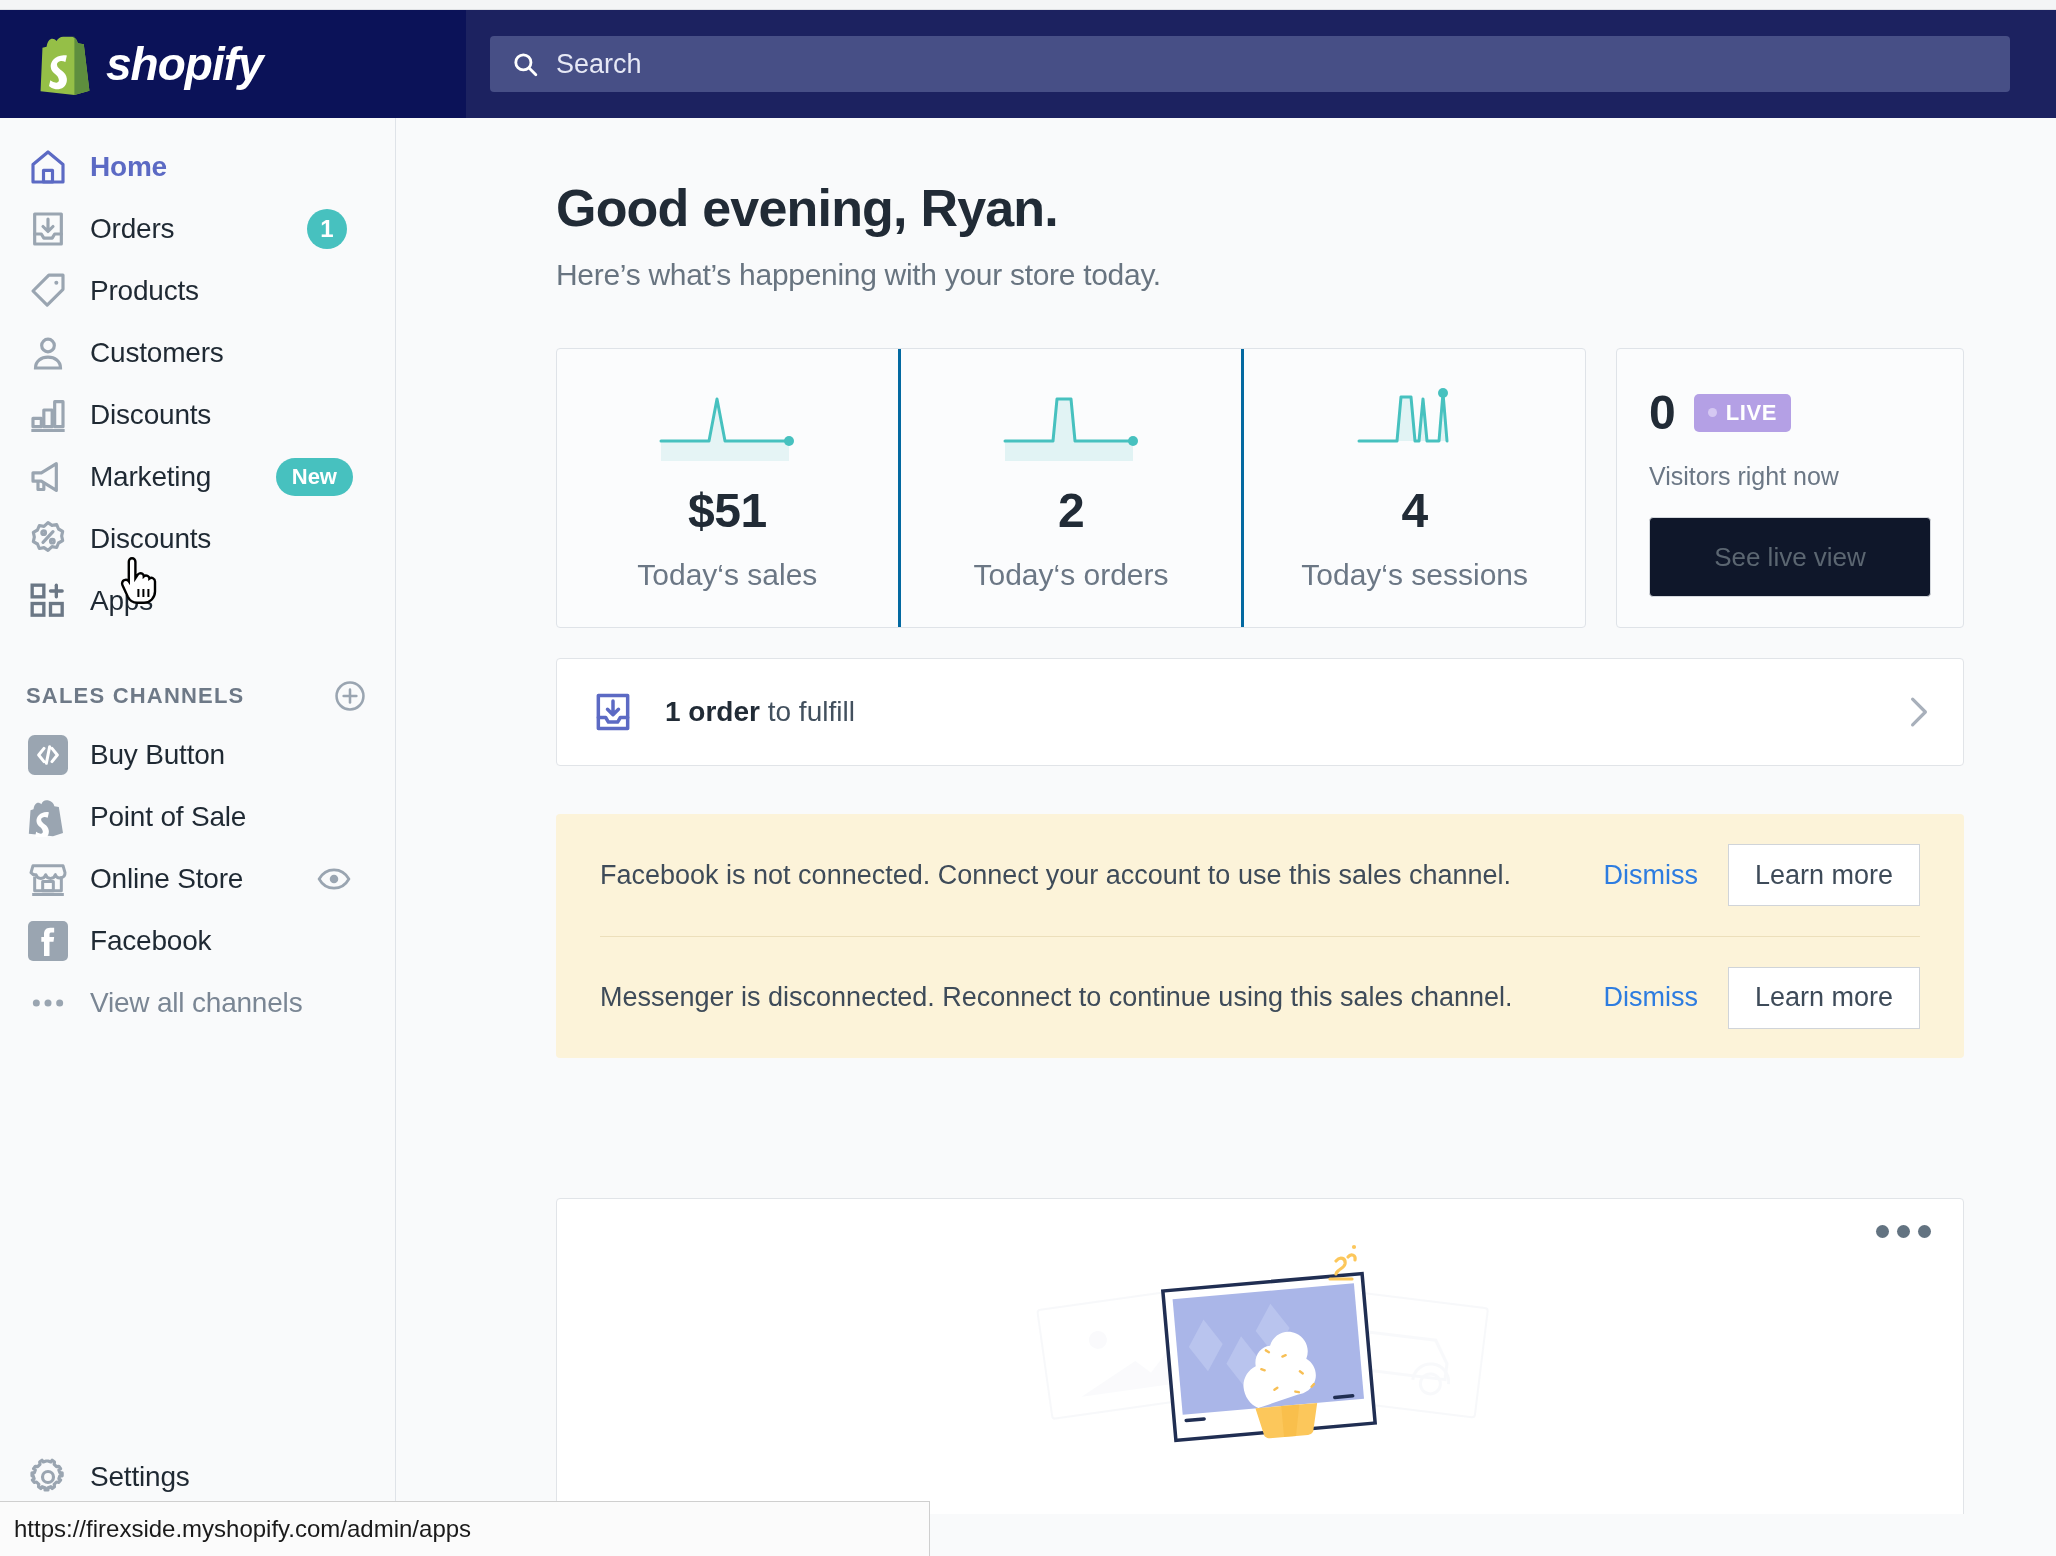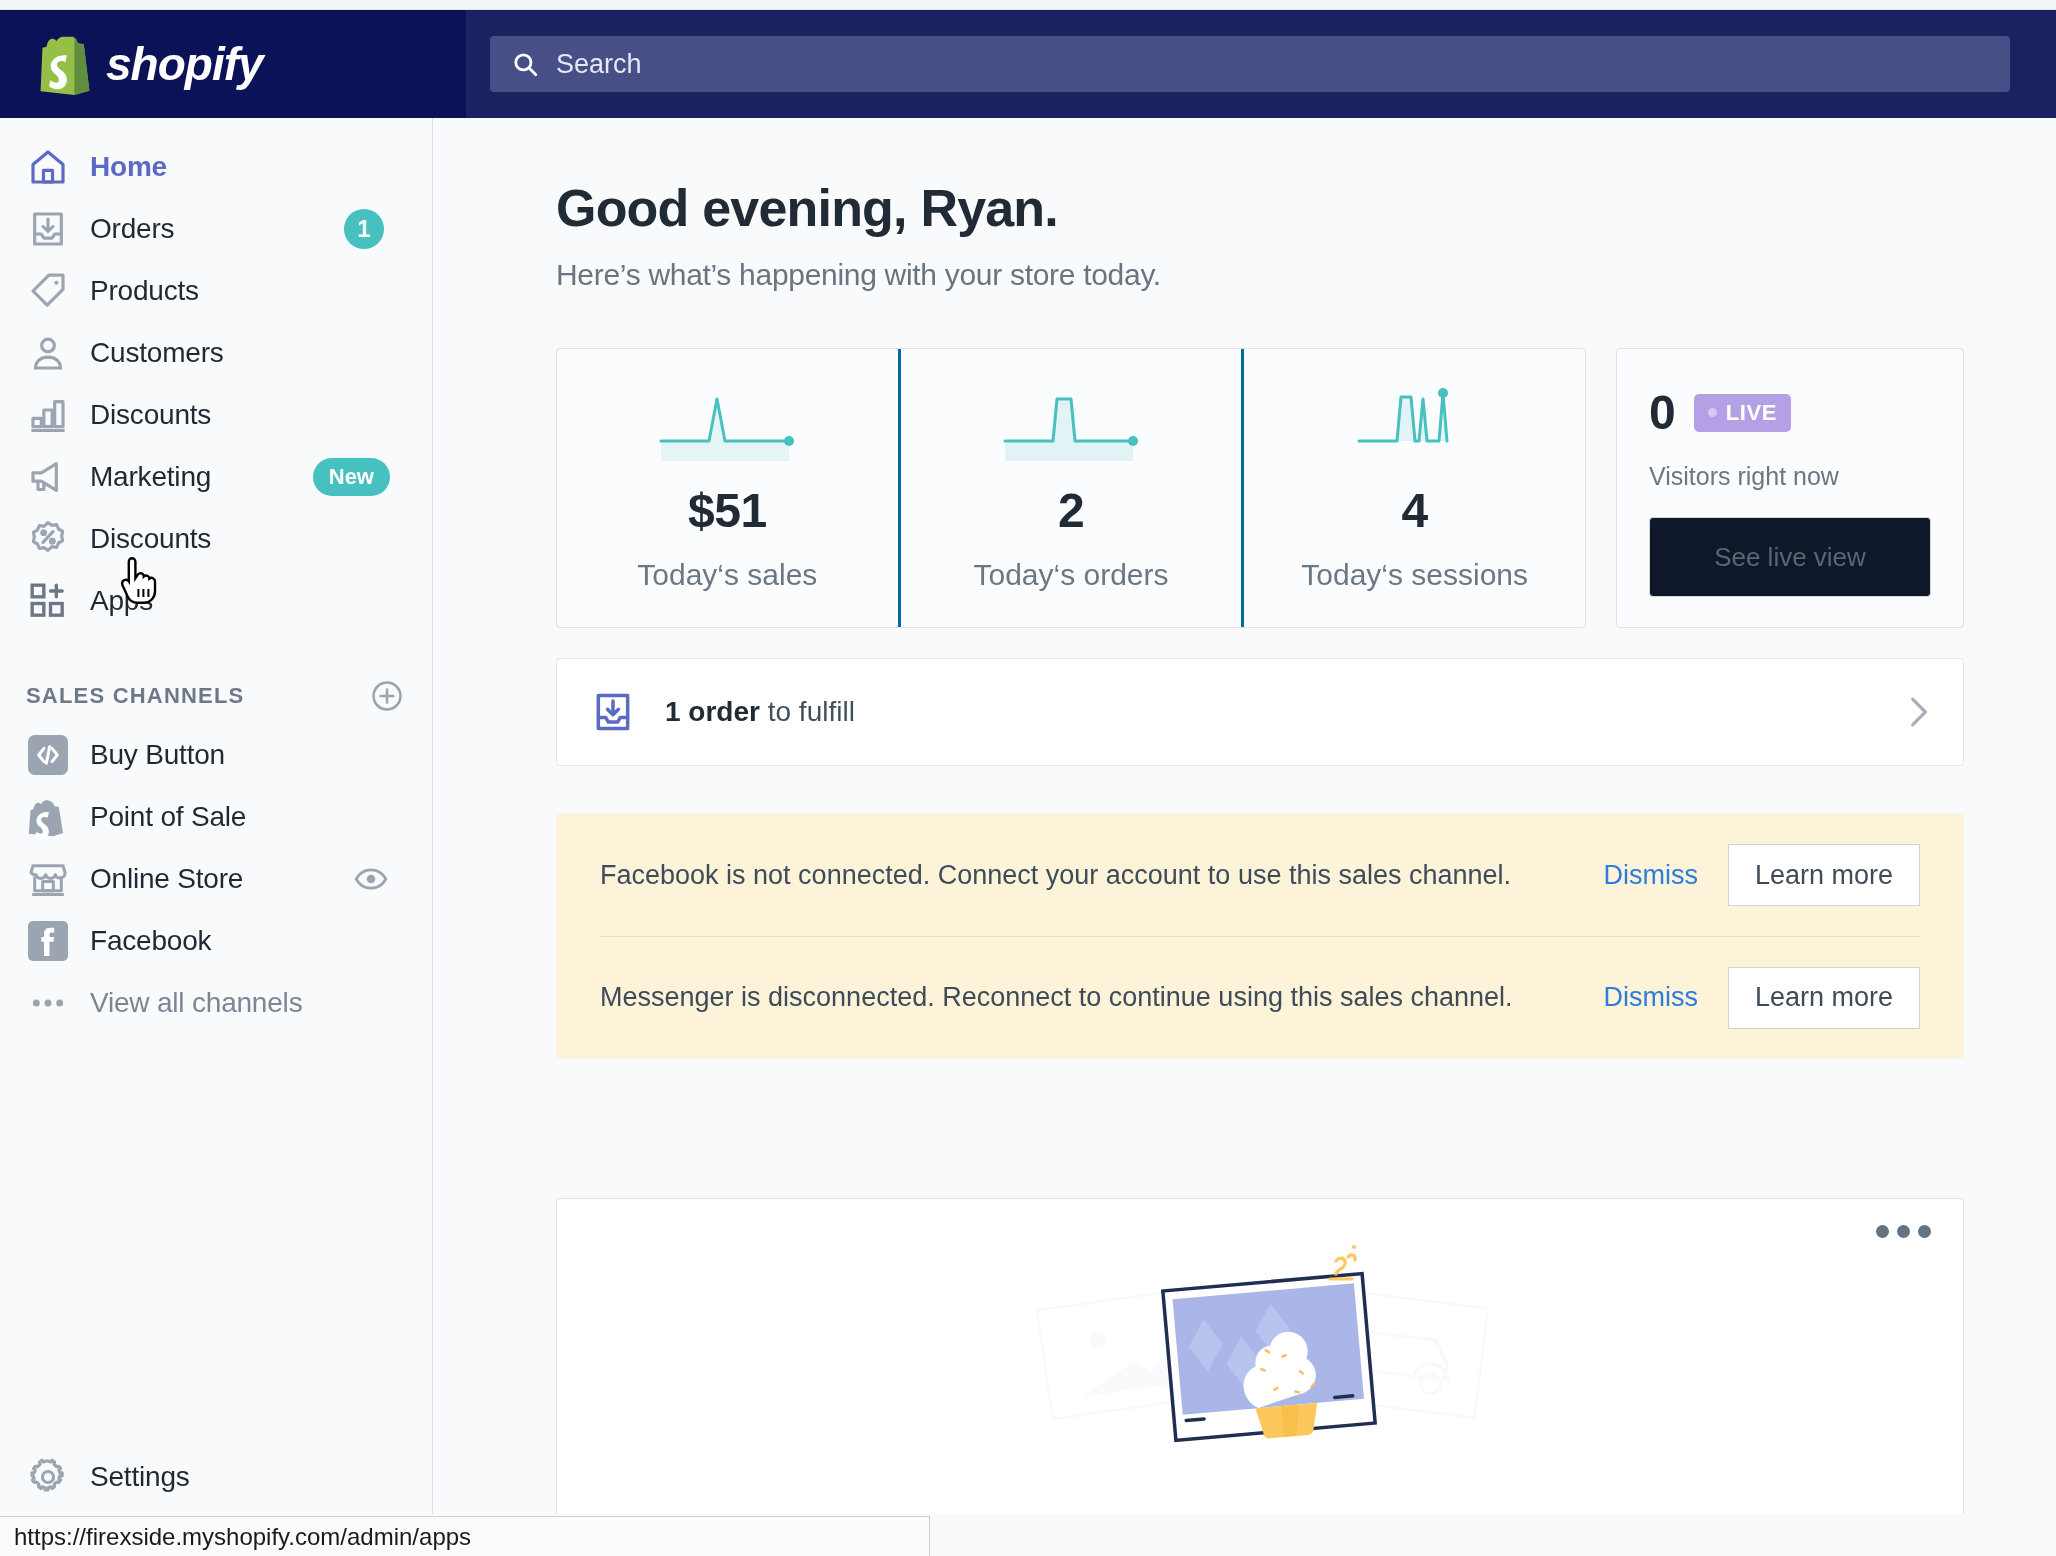--- a/index.html
+++ b/index.html
@@ -34,7 +34,7 @@
 
   
   .sidebar {
-    position:absolute; top:118px; left:0; width:433px; bottom:42px;
+    position:absolute; top:118px; left:0; width:396px; bottom:42px;
     background:#f9fafb; border-right:1px solid #dfe3e8;
     display:flex; flex-direction:column;
   }

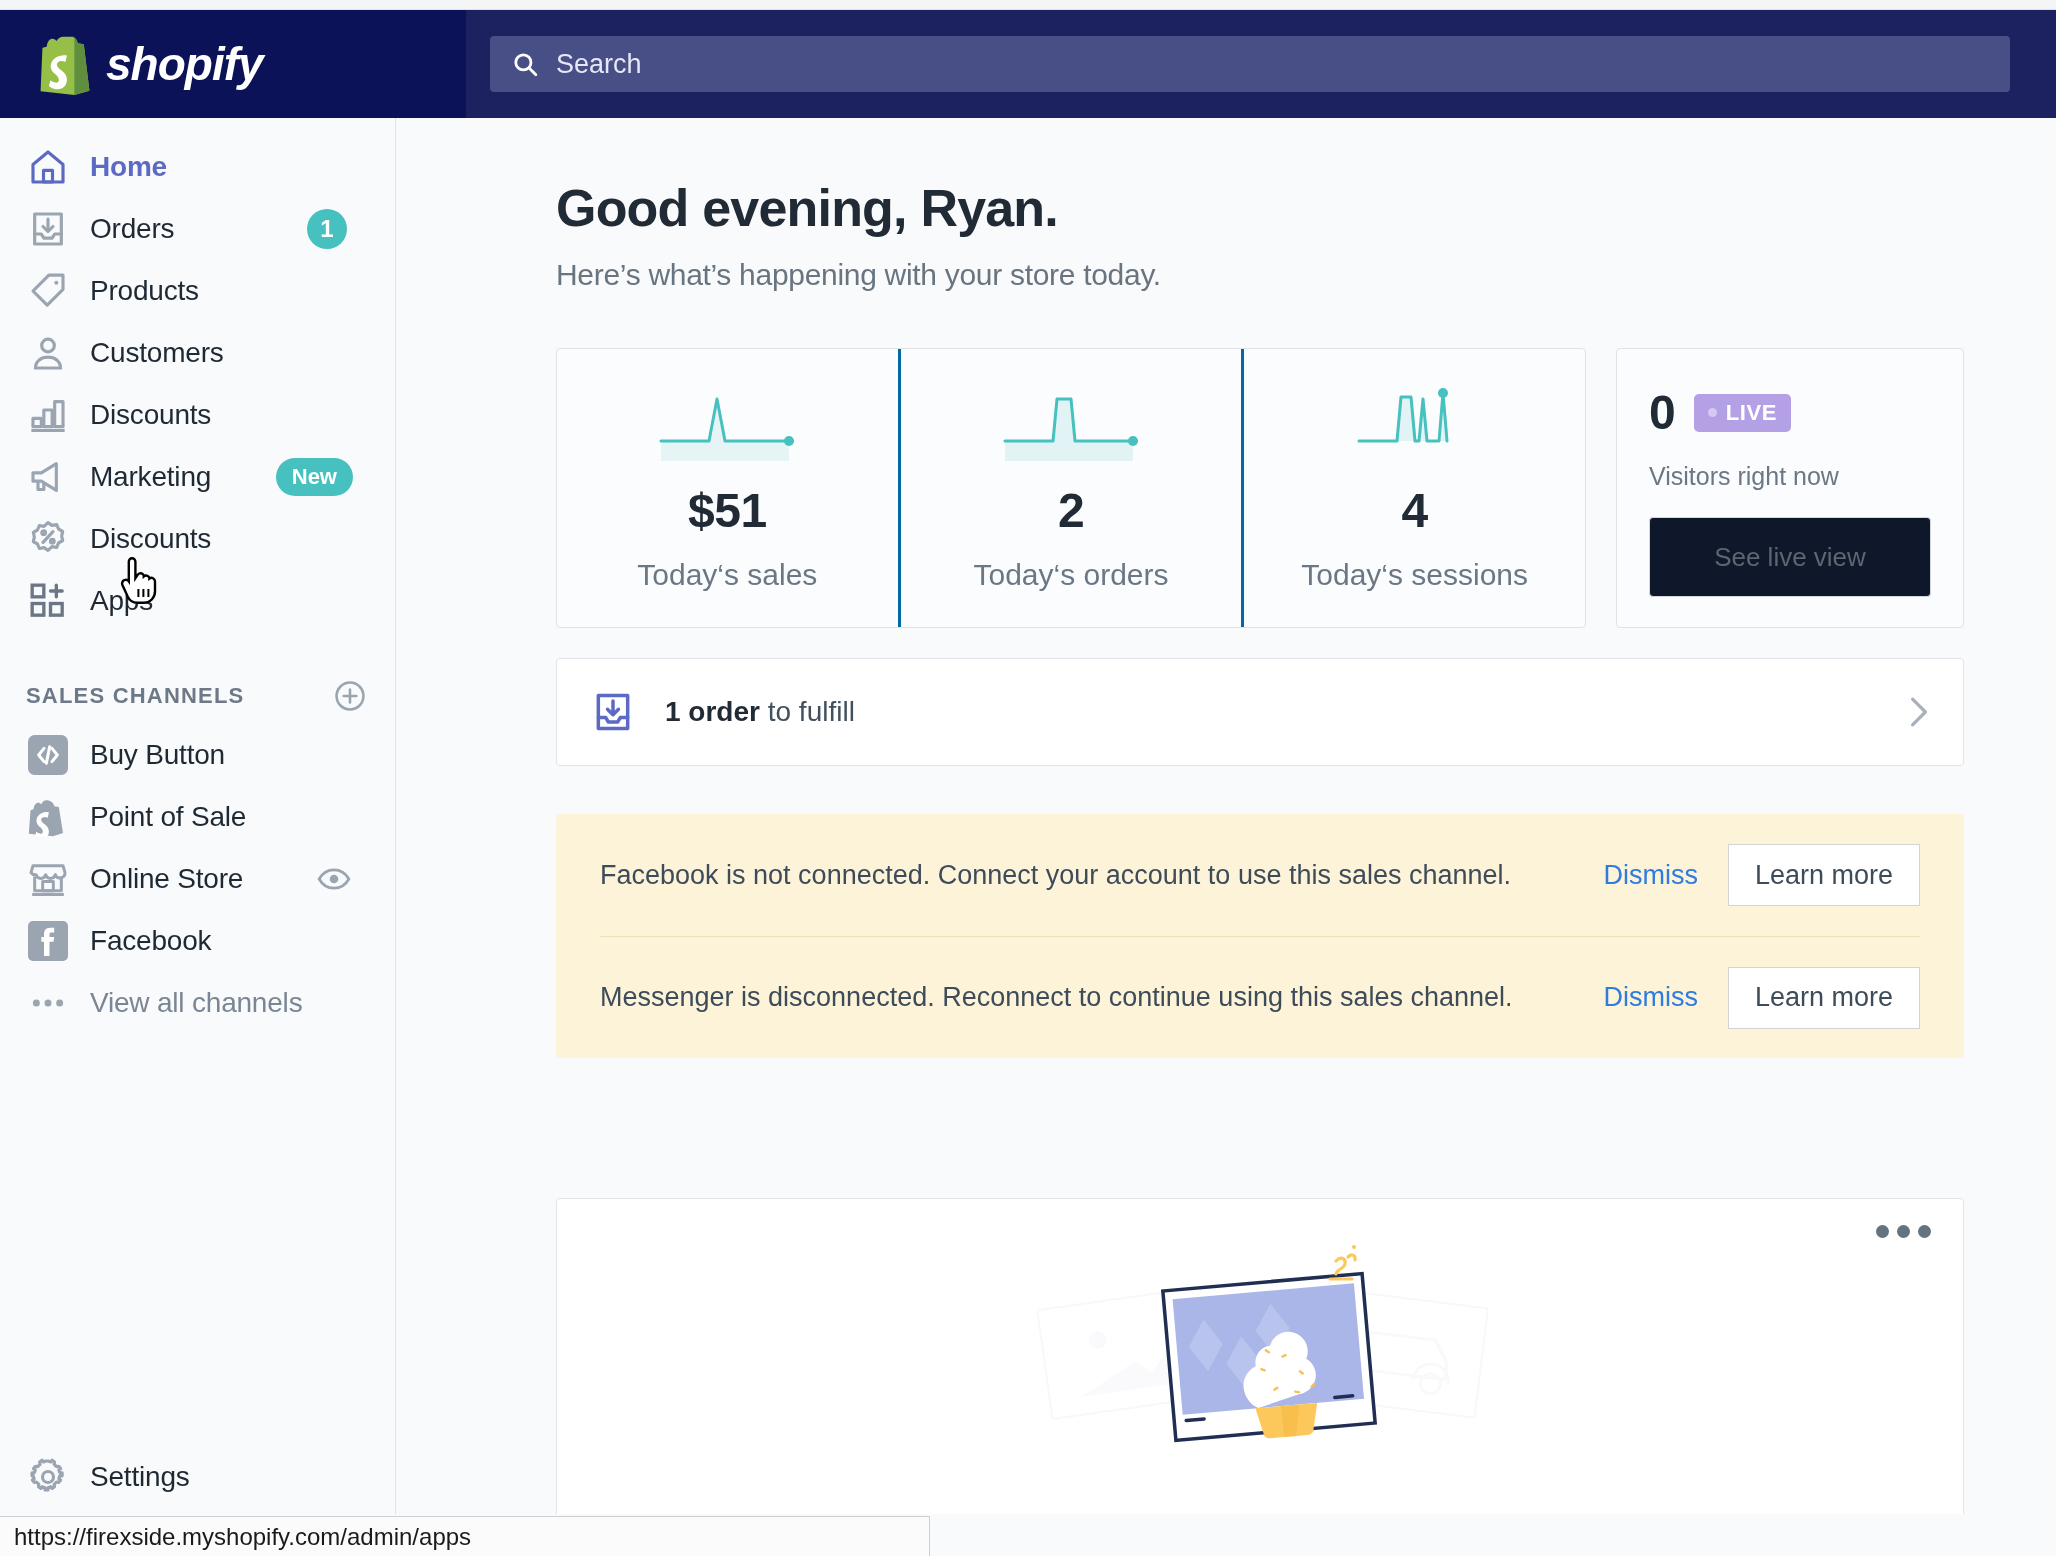--- a/index.html
+++ b/index.html
@@ -154,7 +154,7 @@
 
   
   .statusbar {
-    position:absolute; left:0; bottom:0; height:40px; width:930px;
+    position:absolute; left:0; bottom:0; height:55px; width:930px;
     background:#fbfbfb; border:1px solid #cfcfcf; border-left:none; border-bottom:none;
     display:flex; align-items:center; padding-left:14px;
   }

